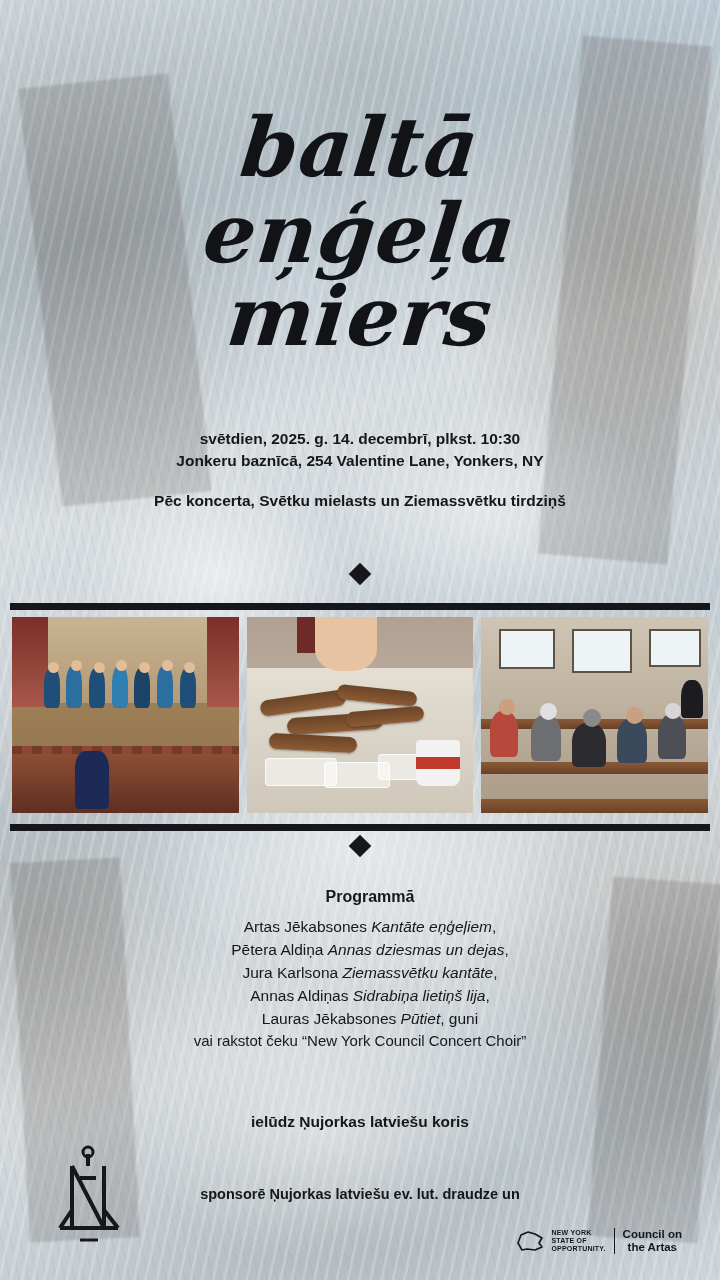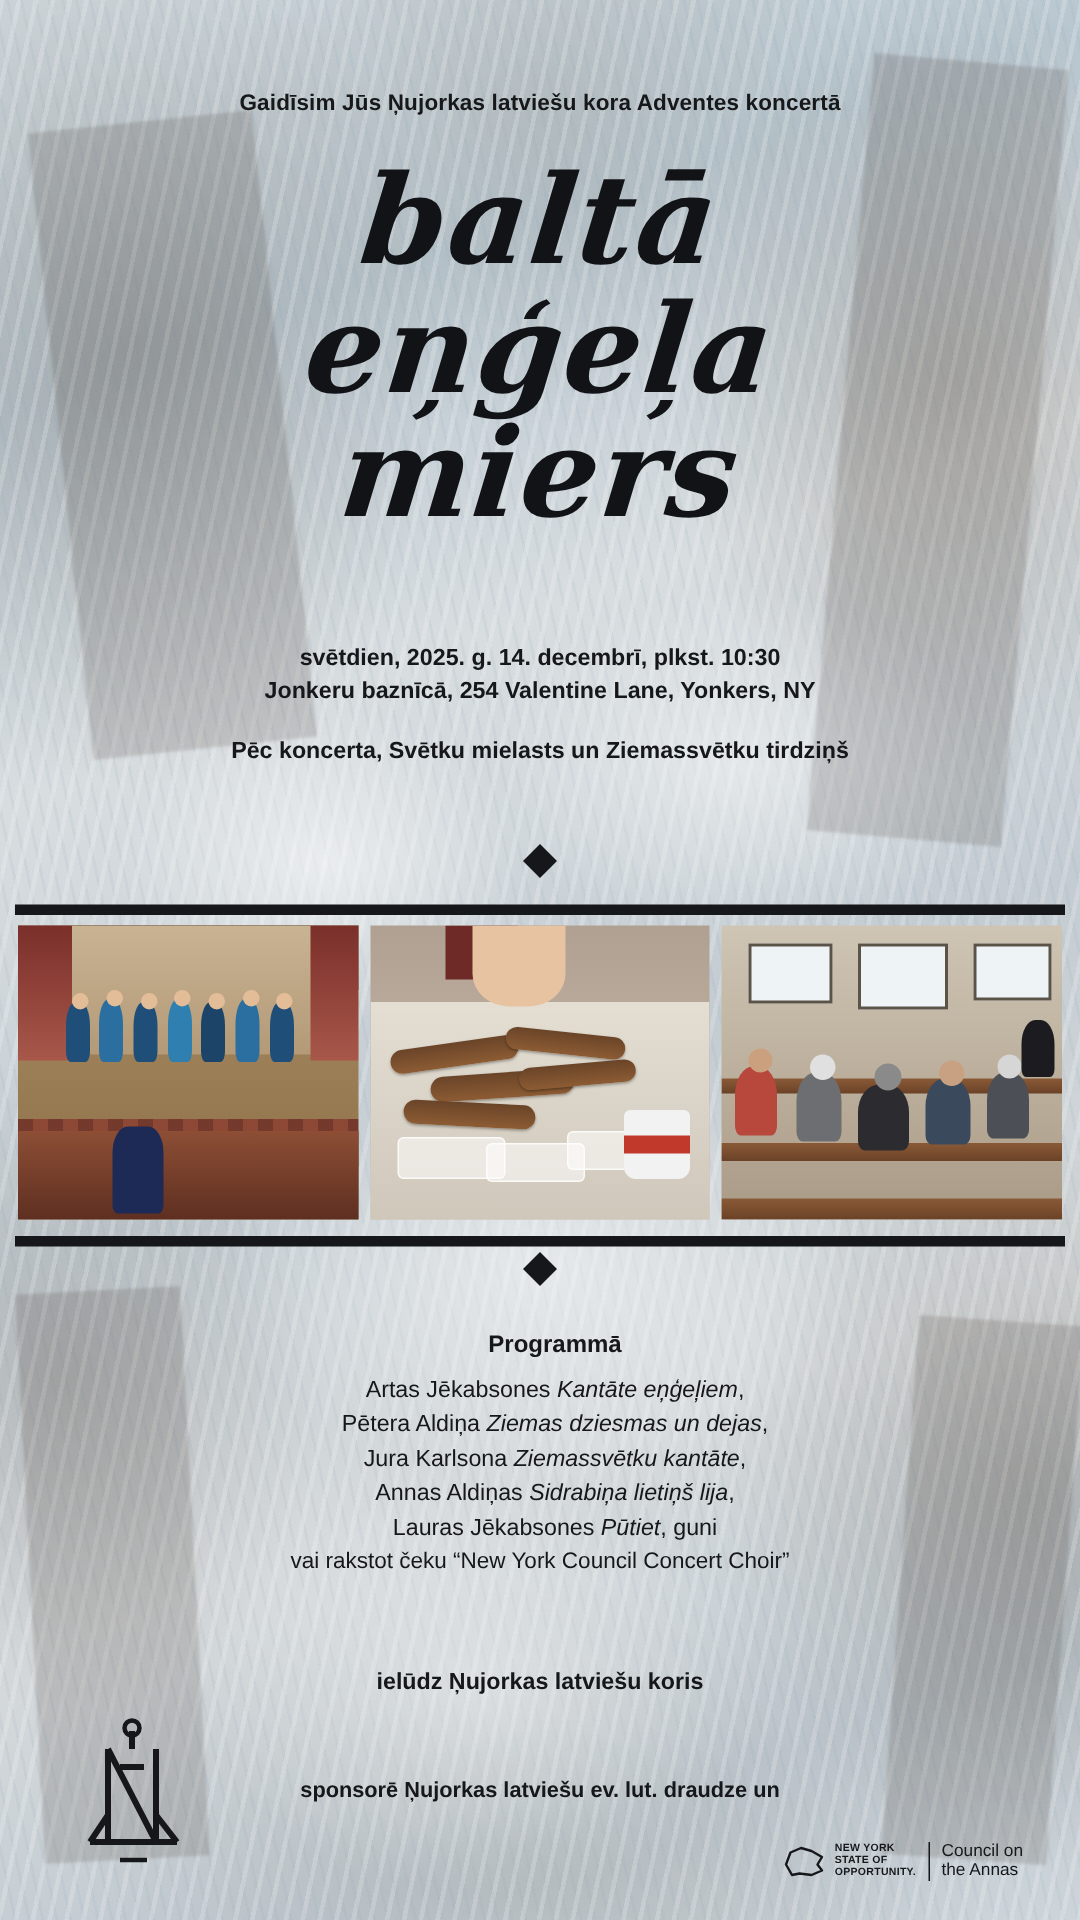--- a/index.html
+++ b/index.html
@@ -390,7 +390,6 @@
 
   <div class="content">
 
-    <div class="kicker">Gaidīsim Jūs Ņujorkas latviešu kora Adventes koncertā</div>
 
     <div class="title">
       <span class="title-line l1">baltā</span>

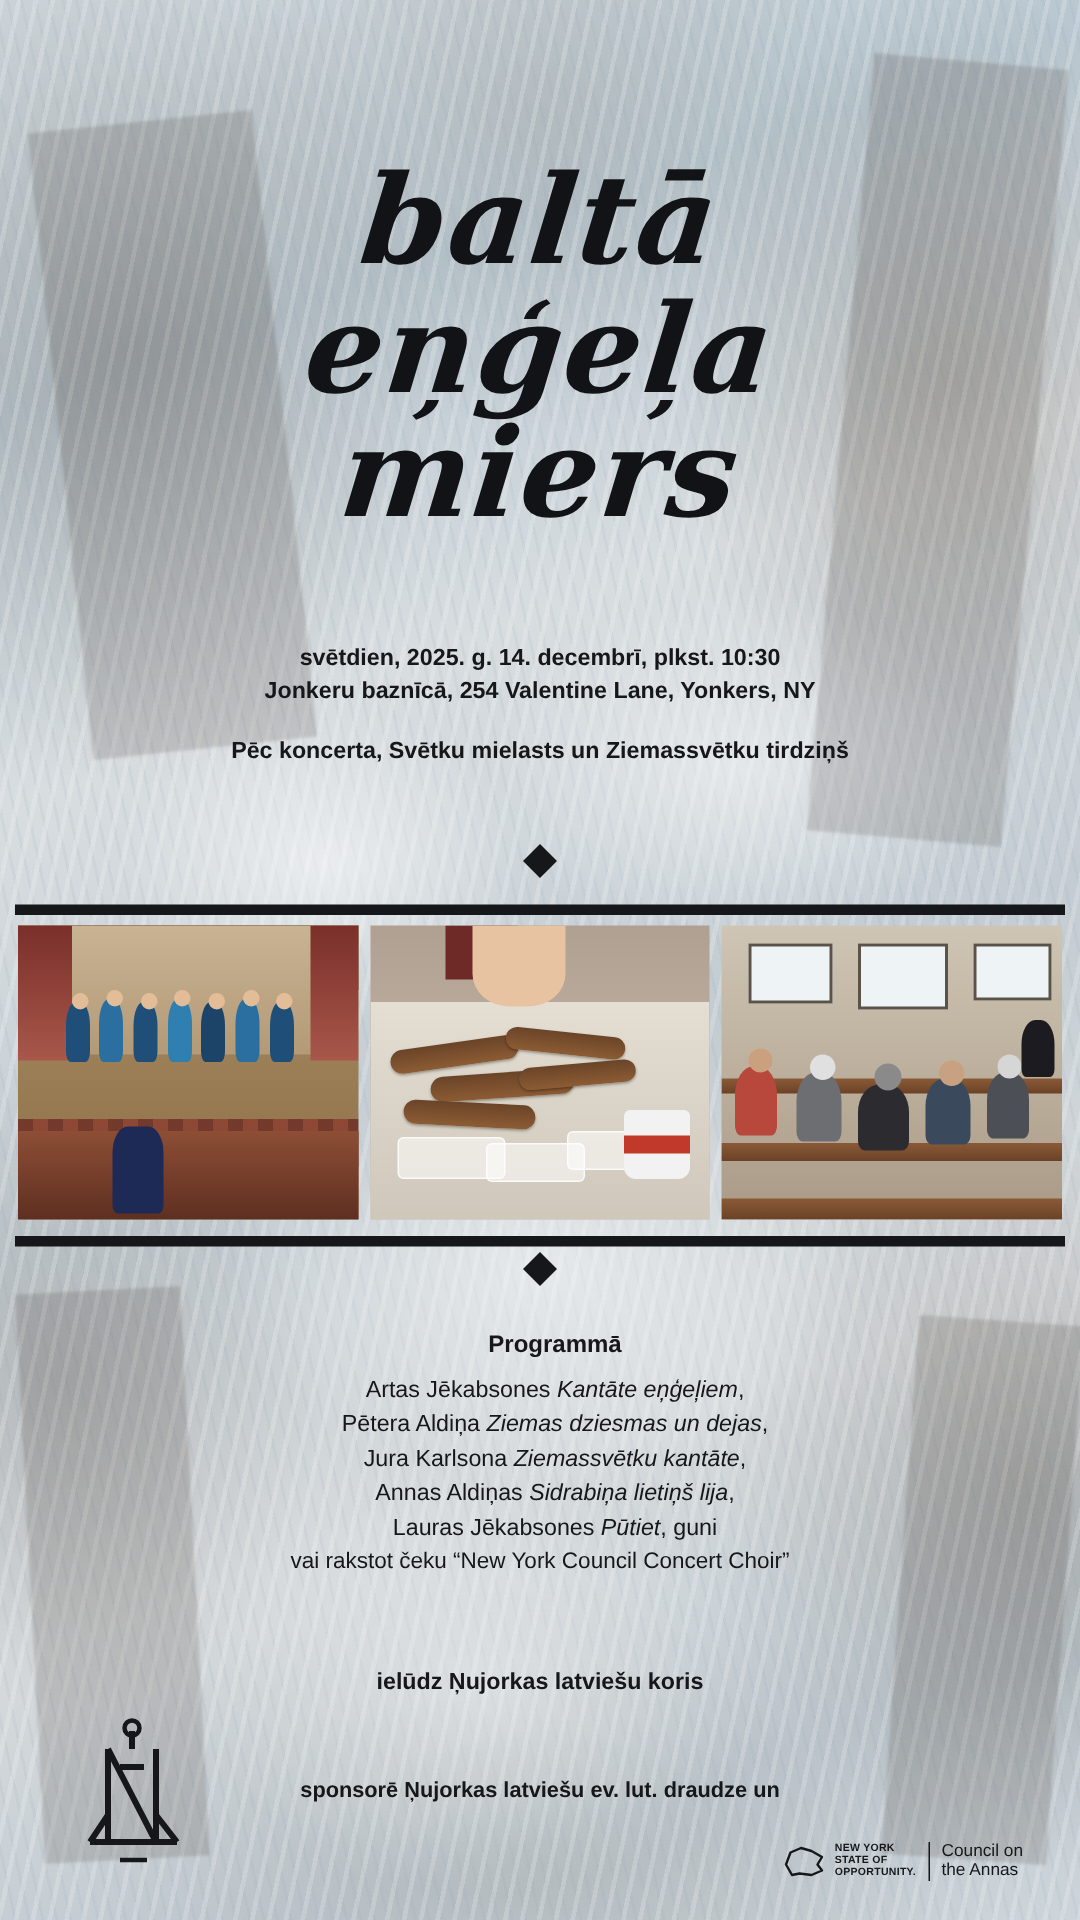--- a/index.html
+++ b/index.html
@@ -479,7 +479,7 @@
         <span>Artas Jēkabsones </span><em>Kantāte eņģeļiem</em><span>,</span>
       </div>
       <div class="work">
-        <span>Pētera Aldiņa </span><em>Ziemas dziesmas un dejas</em><span>,</span>
+        <span>Pētera Aldiņa </span><em>Annas dziesmas un dejas</em><span>,</span>
       </div>
       <div class="work">
         <span>Jura Karlsona </span><em>Ziemassvētku kantāte</em><span>,</span>

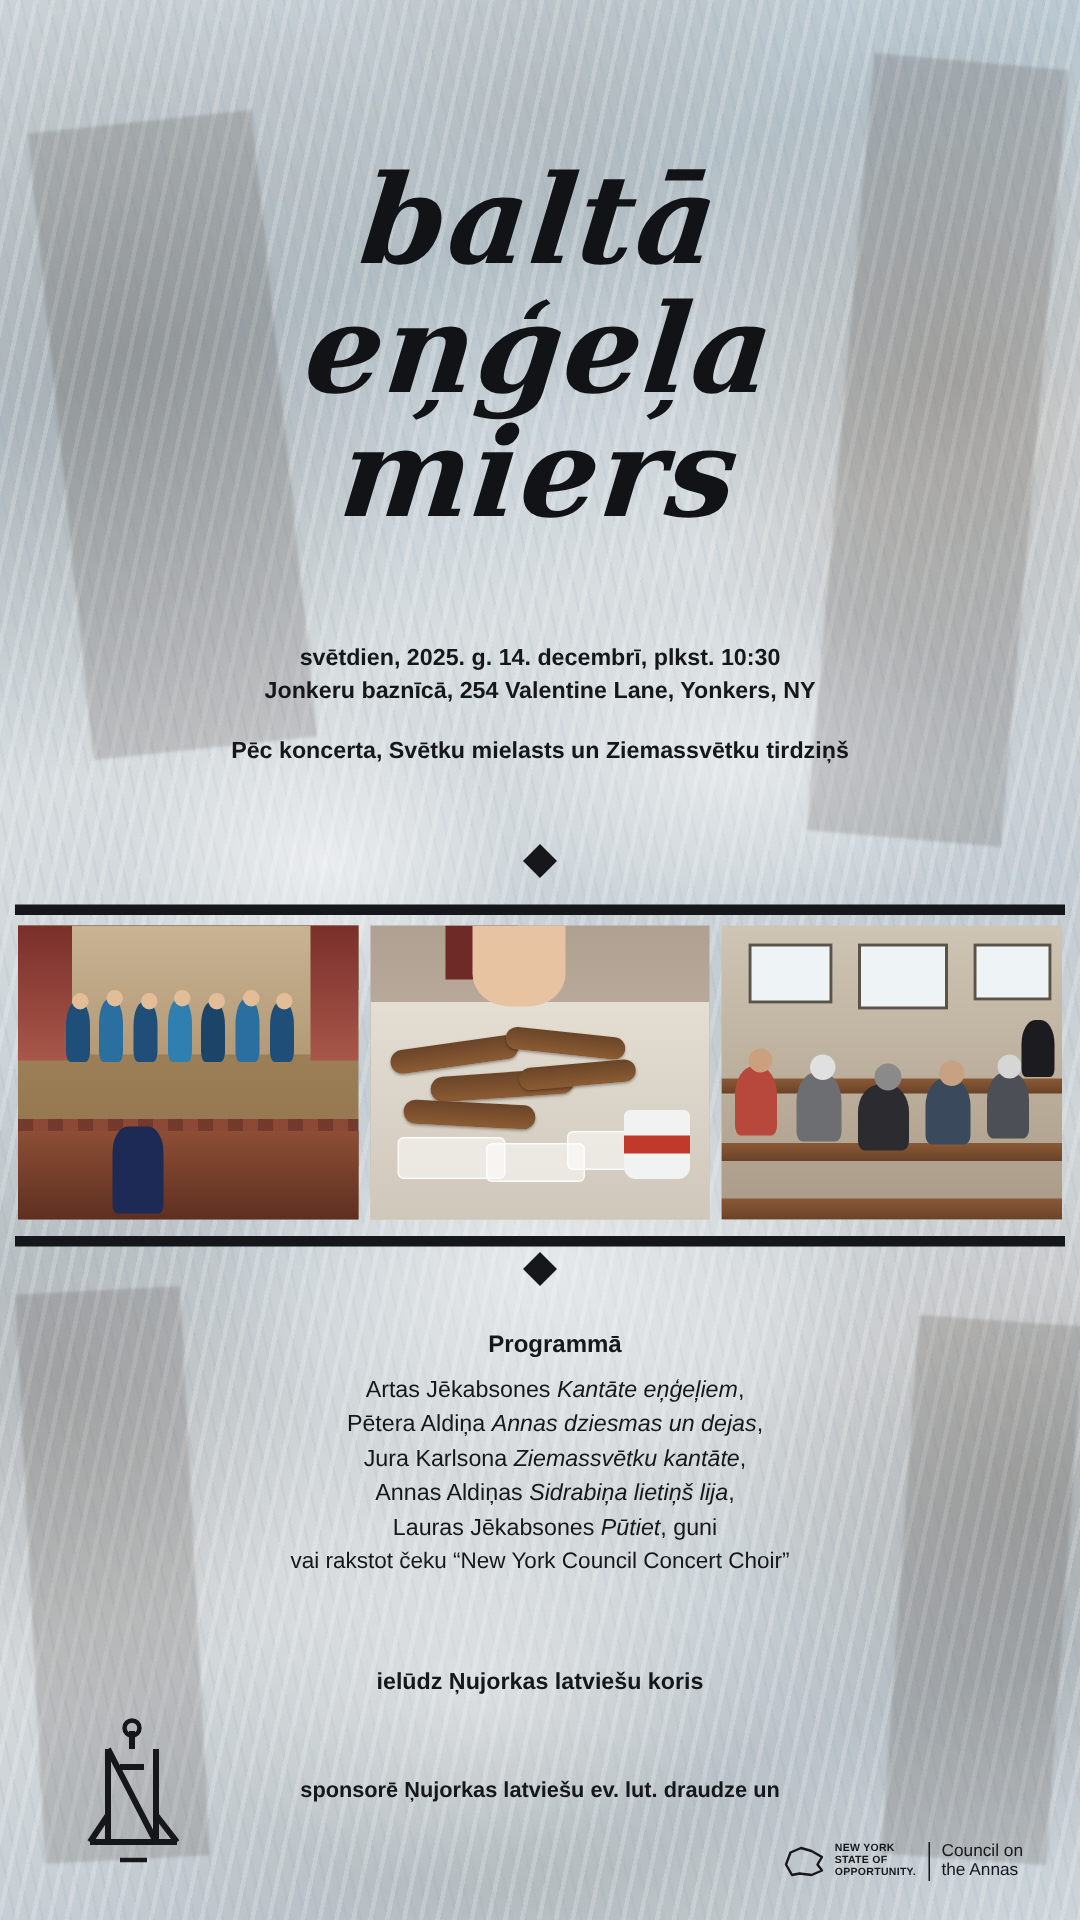--- a/index.html
+++ b/index.html
@@ -369,10 +369,10 @@
   }
   .nysca .council {
     font-size: 11.5px;
-    font-weight: normal;
+    font-weight: bold;
     line-height: 1.15;
     color: #15171a;
-    text-align: left;
+    text-align: center;
   }
 </style>
 </head>

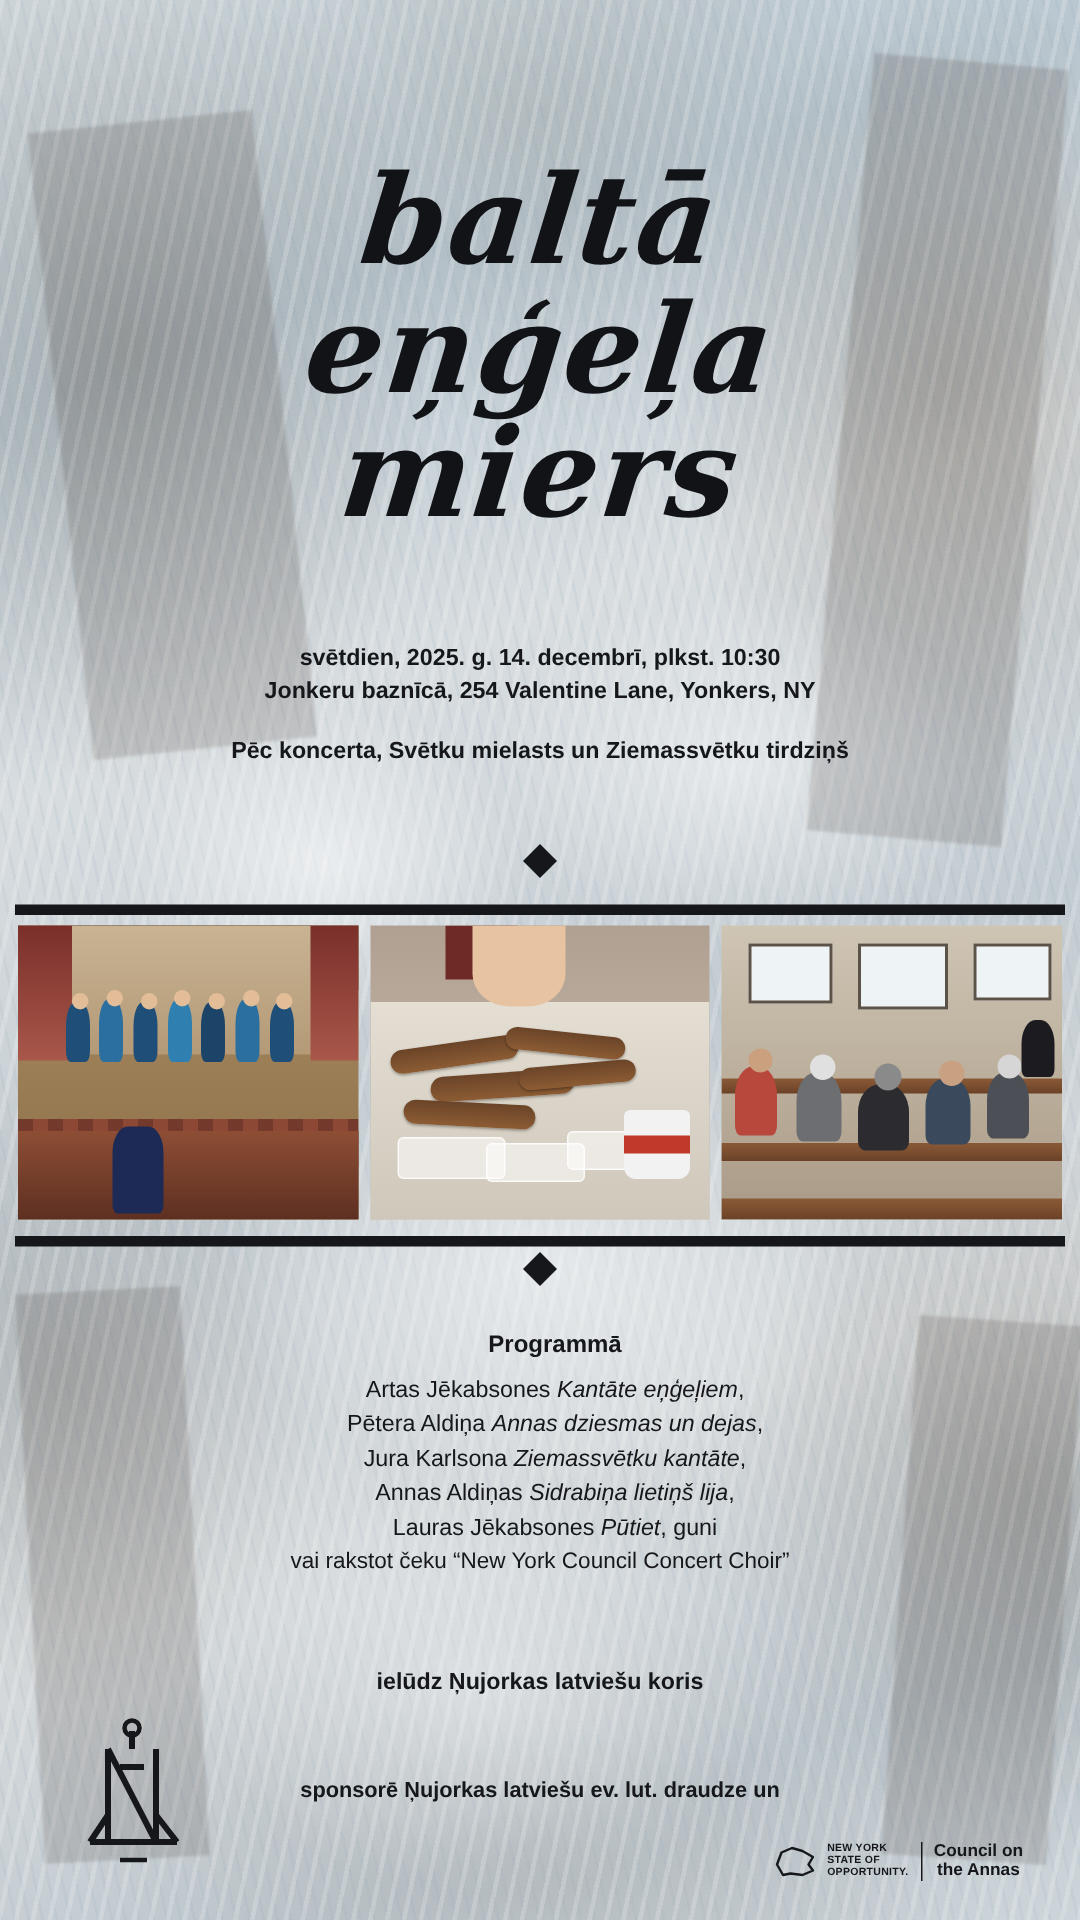--- a/index.html
+++ b/index.html
@@ -531,7 +531,7 @@
       <div class="divider"></div>
       <div class="council">
         <div>Council on</div>
-        <div>the Annas</div>
+        <div>the Artas</div>
       </div>
     </div>
 

